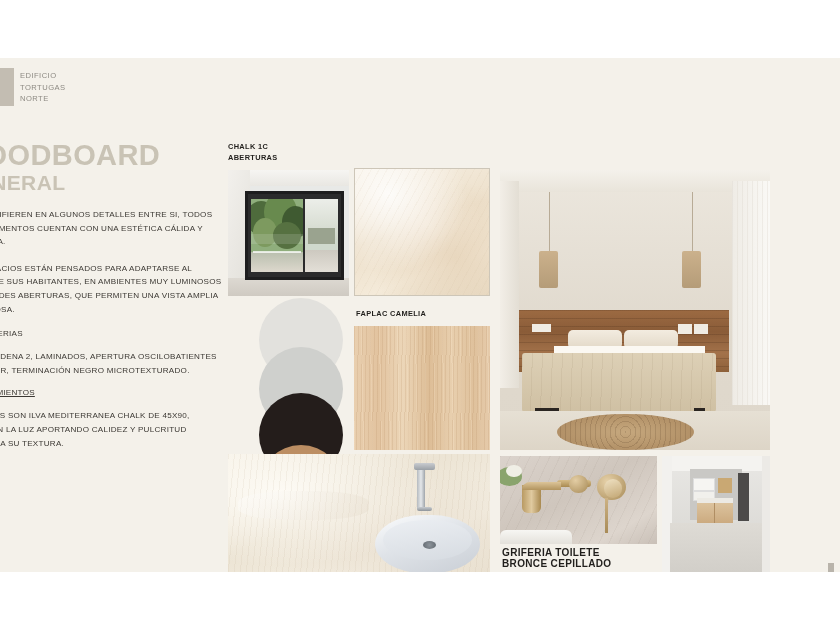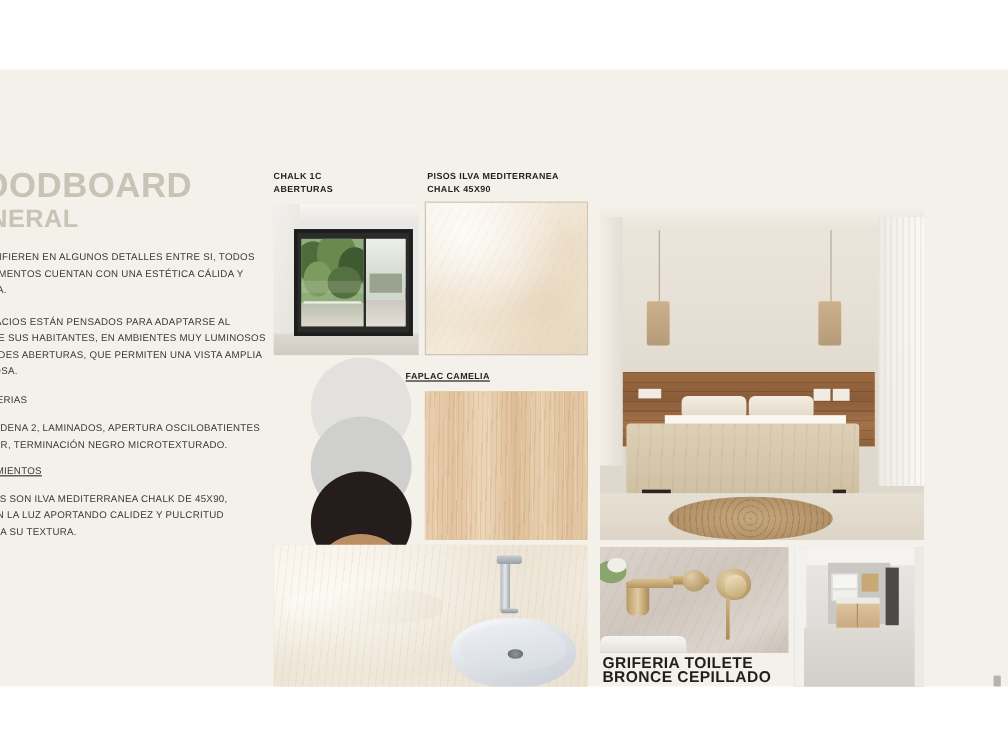--- a/index.html
+++ b/index.html
@@ -137,6 +137,14 @@
 
 <div id="page" style="background: rgb(244, 241, 234);">
 
+  <div id="brand">
+    <div id="brand-bar" style="background: rgb(195, 189, 178);"></div>
+    <div id="brand-lines">
+      <div>EDIFICIO</div>
+      <div>TORTUGAS</div>
+      <div>NORTE</div>
+    </div>
+  </div>
 
   <div id="left-col">
     <div id="mb-title" style="color: rgb(201, 195, 181);">MOODBOARD</div>

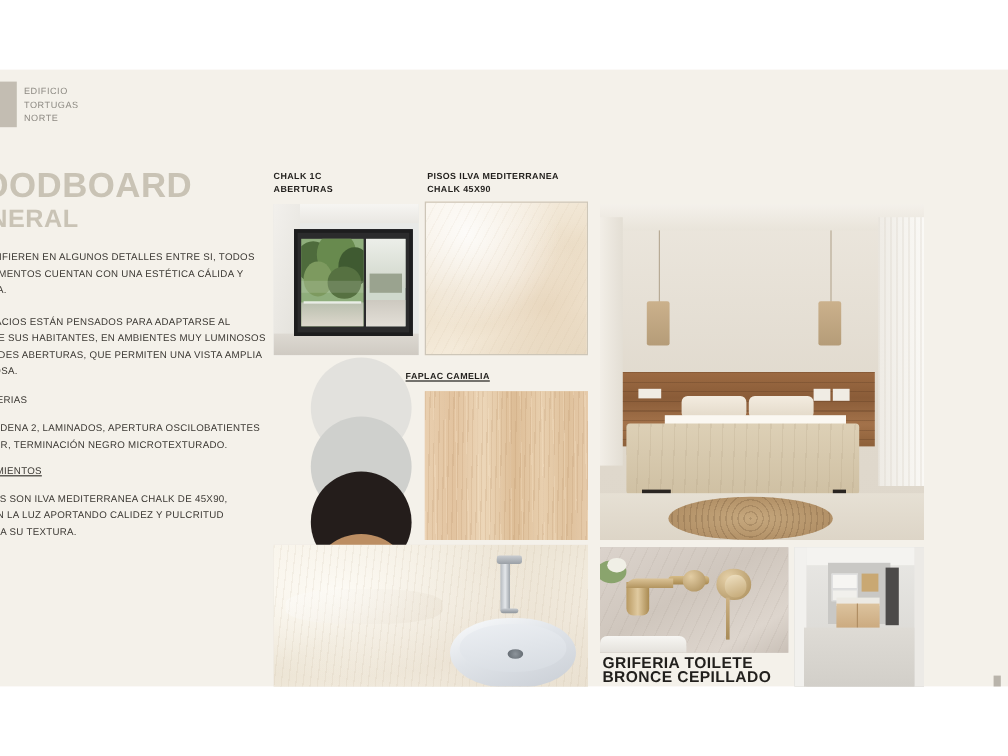--- a/index.html
+++ b/index.html
@@ -159,8 +159,6 @@
 
   <div class="col-head" style="left:228px; top:84px; white-space:pre-line;">CHALK 1C
 ABERTURAS</div>
-  <div class="col-head" style="left:356px; top:84px; white-space:pre-line;">PISOS ILVA MEDITERRANEA
-CHALK 45X90</div>
   <div class="col-head" style="left:338px; top:251px;text-decoration:underline;">FAPLAC CAMELIA</div>
 
   <div class="frame" id="img-window">

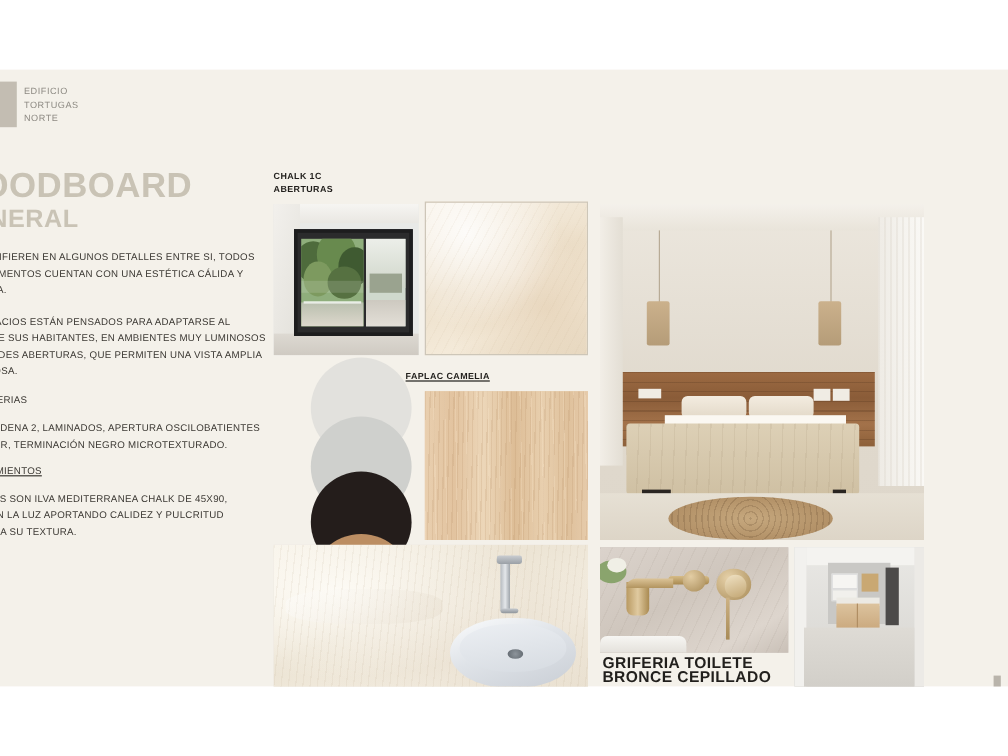--- a/index.html
+++ b/index.html
@@ -159,7 +159,7 @@
 
   <div class="col-head" style="left:228px; top:84px; white-space:pre-line;">CHALK 1C
 ABERTURAS</div>
-  <div class="col-head" style="left:338px; top:251px;text-decoration:underline;">FAPLAC CAMELIA</div>
+  <div class="col-head" style="left:356px; top:251px;">FAPLAC CAMELIA</div>
 
   <div class="frame" id="img-window">
     <div class="w-ceil"></div>

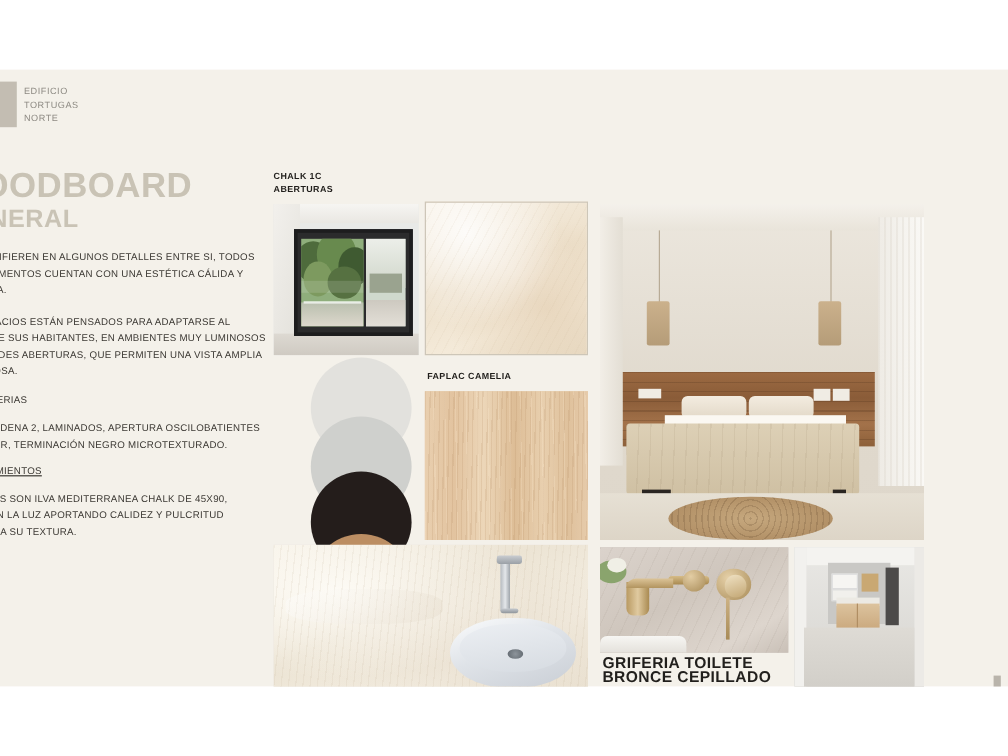--- a/index.html
+++ b/index.html
@@ -129,7 +129,7 @@
     width: 6px; height: 38px; background:#b9b4ab;
   }
 
-  .capt { position:absolute; font-size:13px; font-weight:bold;
+  .capt { position:absolute; font-size:10px; font-weight:bold;
           letter-spacing:.35px; line-height:10.5px; color:#211f1c; }
 </style>
 </head>

